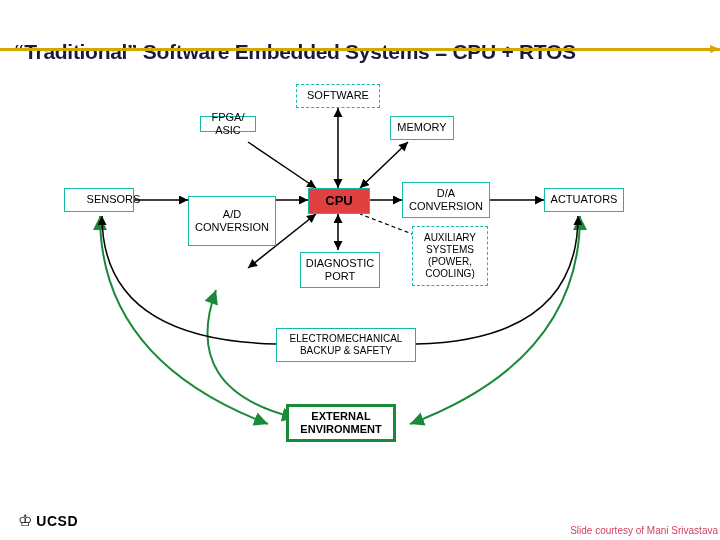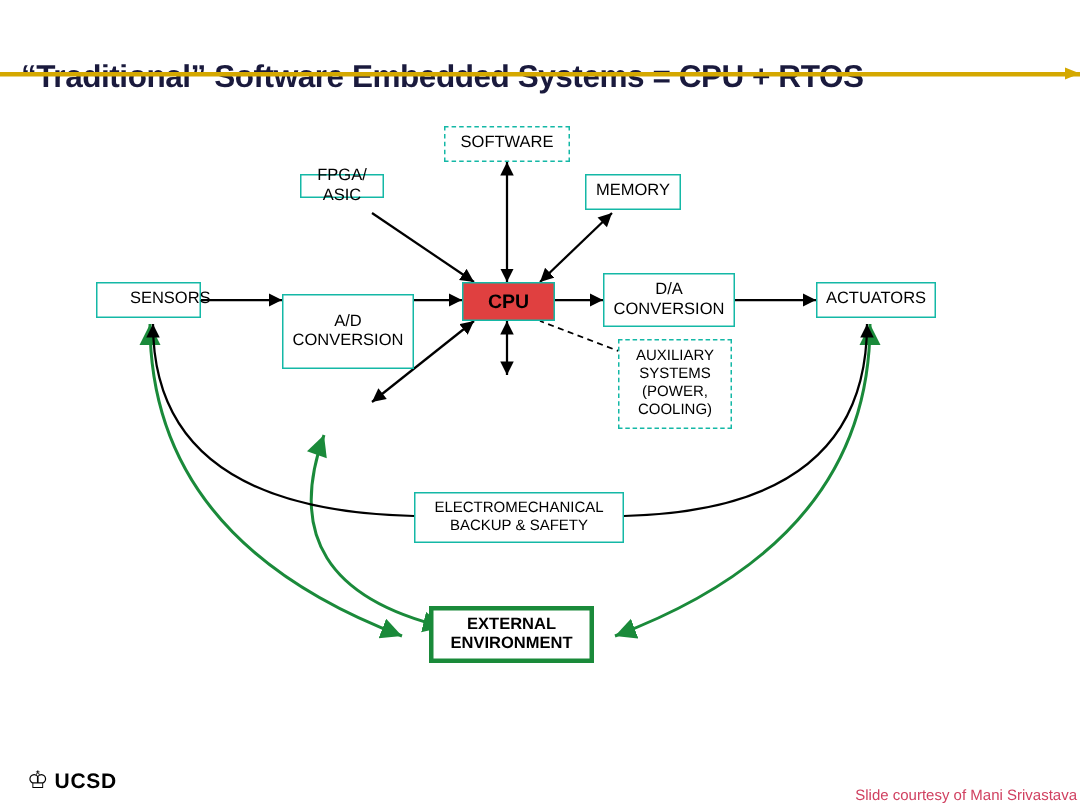--- a/index.html
+++ b/index.html
@@ -155,6 +155,7 @@
   <div class="box cpu" style="left:308px; top:128px; width:62px; height:26px;">CPU</div>
   <div class="box" style="left:402px; top:122px; width:88px; height:36px;">D/A<br>CONVERSION</div>
   <div class="box" style="left:544px; top:128px; width:80px; height:24px;">ACTUATORS</div>
+  <div class="box" style="left:300px; top:192px; width:80px; height:36px;">DIAGNOSTIC<br>PORT</div>
   <div class="box dashed" style="left:412px; top:166px; width:76px; height:60px; font-size:10px;">AUXILIARY<br>SYSTEMS<br>(POWER,<br>COOLING)</div>
   <div class="box env" style="left:286px; top:344px; width:110px; height:38px;">EXTERNAL<br>ENVIRONMENT</div>
   <div class="box" style="left:276px; top:268px; width:140px; height:34px; font-size:10px;">ELECTROMECHANICAL<br>BACKUP &amp; SAFETY</div>

